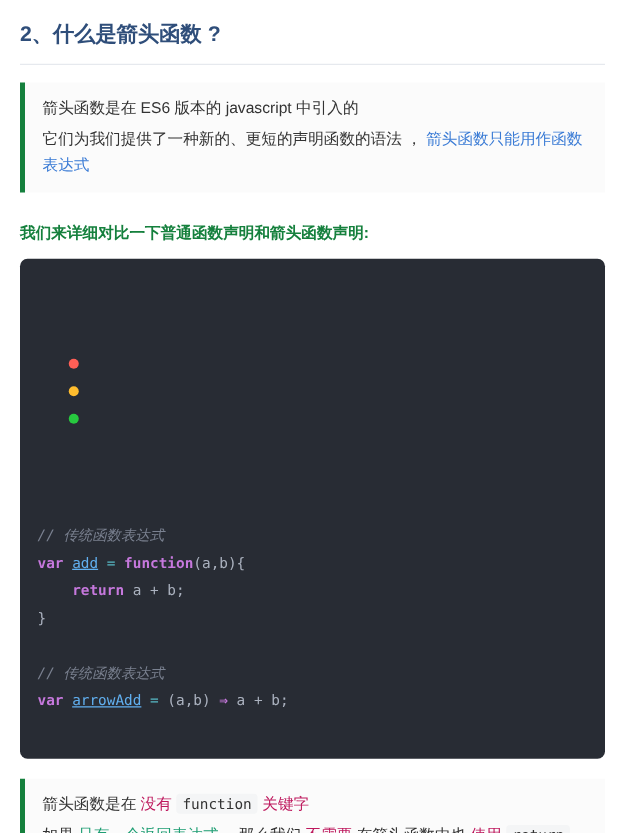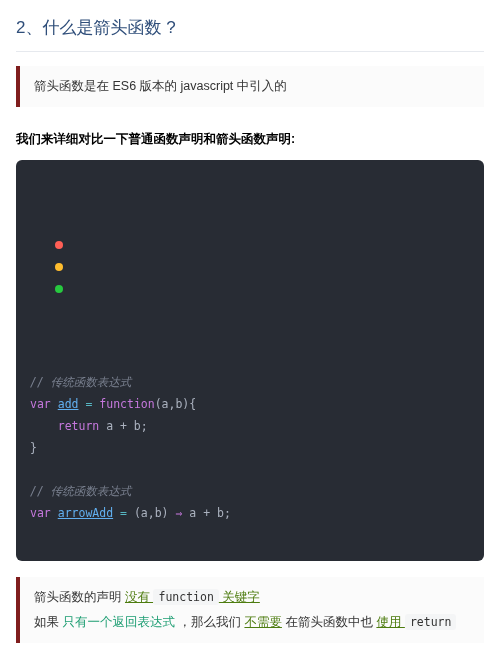--- a/index.html
+++ b/index.html
@@ -15,7 +15,7 @@
   }
   h2.section-title {
     font-size: 17px;
-    font-weight: 400;
+    font-weight: 700;
     color: #2f4e7a;
     margin: 0 0 14px 0;
     border-bottom: 1px solid #e6e9ee;

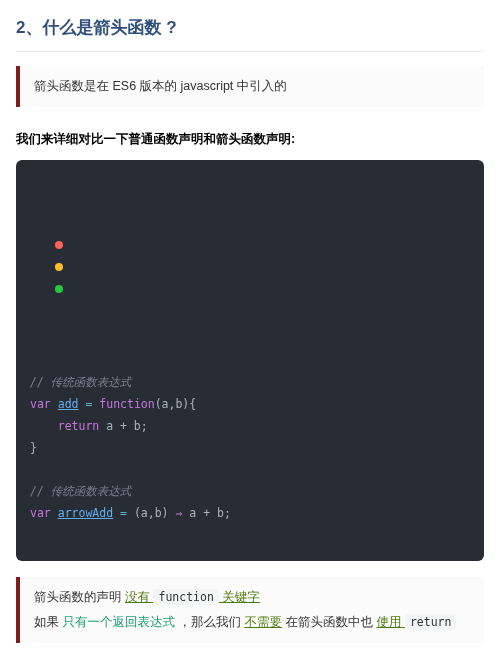--- a/index.html
+++ b/index.html
@@ -22,7 +22,7 @@
     padding-bottom: 8px;
   }
   .callout {
-    border-left: 4px solid #7f1d1d;
+    border-left: 4px solid #15803d;
     background: #fbfbfb;
     padding: 10px 14px;
     margin: 0 0 22px 0;

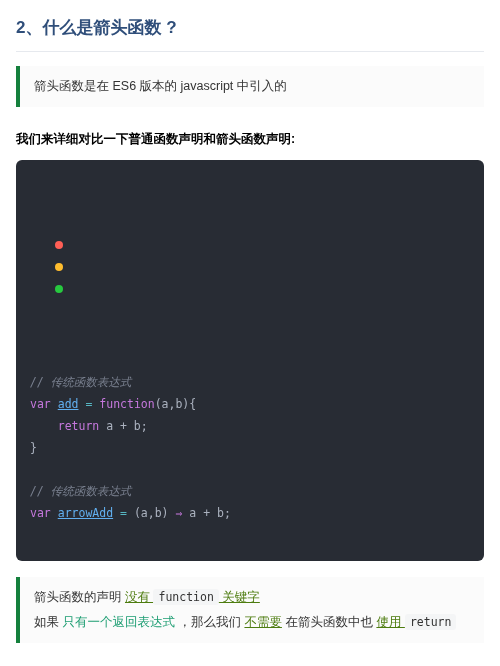--- a/index.html
+++ b/index.html
@@ -86,6 +86,10 @@
 
 <div class="callout">
   <p>箭头函数是在 ES6 版本的 javascript 中引入的</p>
+  <p>
+    <span>它们为我们提供了一种新的、更短的声明函数的语法 ，</span>
+    <span class="hl-blue-strong">箭头函数只能用作函数表达式</span>
+  </p>
 </div>
 
 <p class="lead">我们来详细对比一下普通函数声明和箭头函数声明:</p>

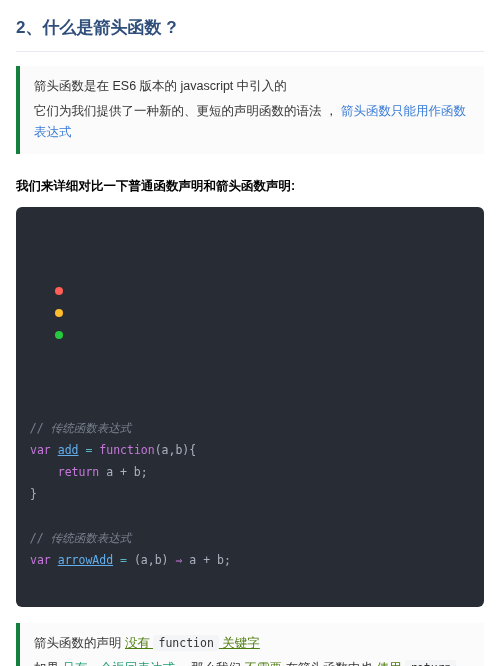--- a/index.html
+++ b/index.html
@@ -33,7 +33,7 @@
   .lead {
     font-size: 12.5px;
     font-weight: 700;
-    color: #000000;
+    color: #15803d;
     margin: 22px 0 10px 0;
   }
   .codeblock {

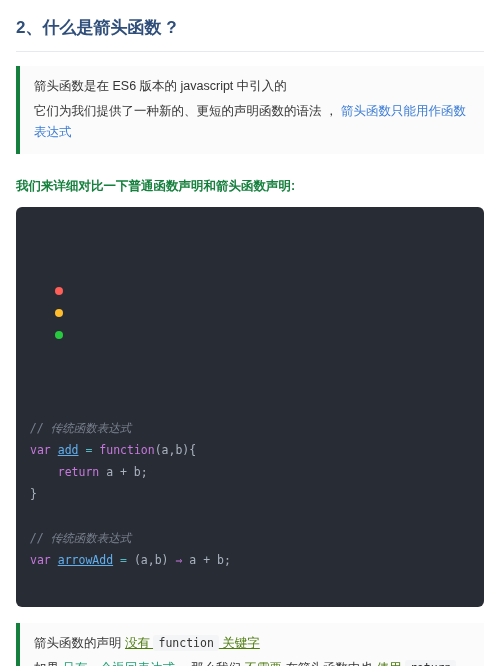--- a/index.html
+++ b/index.html
@@ -62,7 +62,7 @@
   .dot.green { background: #27c93f; }
   .codebody { padding: 4px 14px 0 14px; }
   .tok-comment { color: #7a8190; font-style: italic; text-align: center; }
-  .tok-key { color: #c678dd; }
+  .tok-key { color: #c678dd; font-weight: bold; }
   .tok-var { color: #61afef; text-decoration: underline; }
   .tok-op  { color: #56b6c2; }
   .tok-param { color: #abb2bf; }

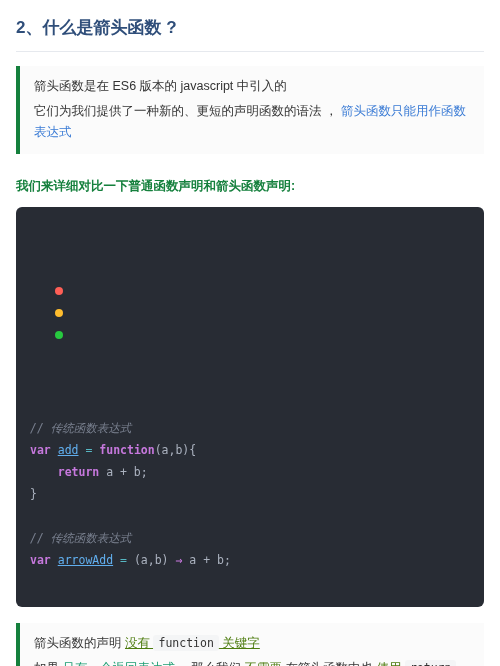--- a/index.html
+++ b/index.html
@@ -111,7 +111,7 @@
 
 <div class="callout">
   <p>
-    <span>箭头函数的声明 </span><span class="hl-red">没有 </span><code class="inline">function</code><span class="hl-red"> 关键字</span>
+    <span>箭头函数是在 </span><span class="hl-red">没有 </span><code class="inline">function</code><span class="hl-red"> 关键字</span>
   </p>
   <p>
     <span>如果 </span><span class="hl-green">只有一个返回表达式</span><span> ，那么我们 </span><span class="hl-red">不需要</span><span> 在箭头函数中也 </span><span class="hl-red">使用 </span><code class="inline">return</code>

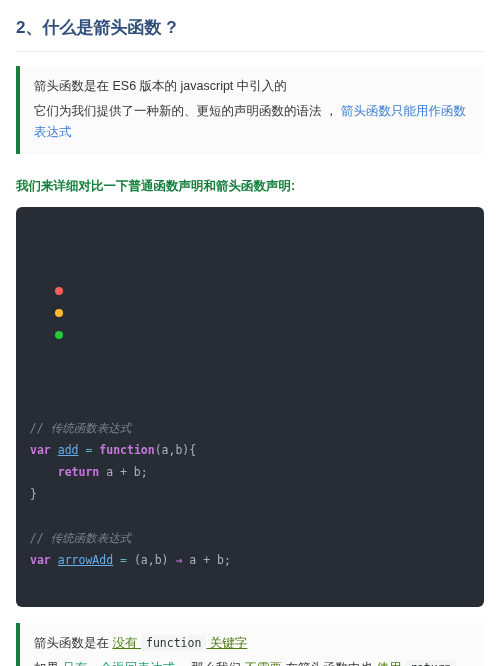--- a/index.html
+++ b/index.html
@@ -68,7 +68,7 @@
   .tok-param { color: #abb2bf; }
   .tok-plain { color: #abb2bf; margin-top: 48px; }
   .tok-punc { color: #abb2bf; }
-  .hl-red   { color: #4d7c0f; text-decoration: underline; }
+  .hl-red   { color: #be185d; }
   .hl-green { color: #1e9e73; }
   .hl-blue-strong { color: #3a7bd5; font-weight: 500; }
   code.inline {

